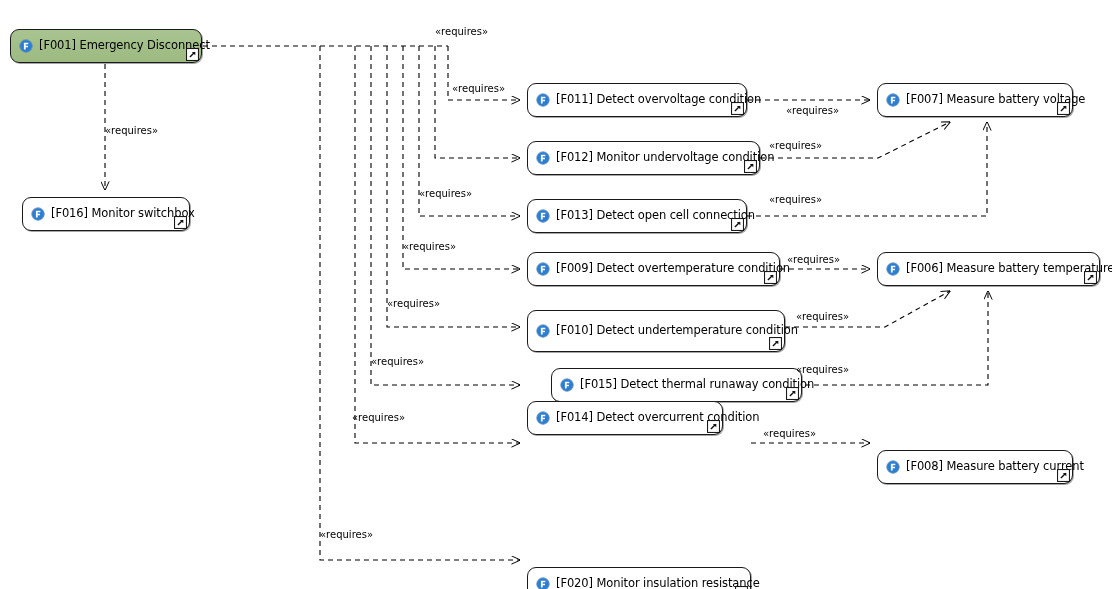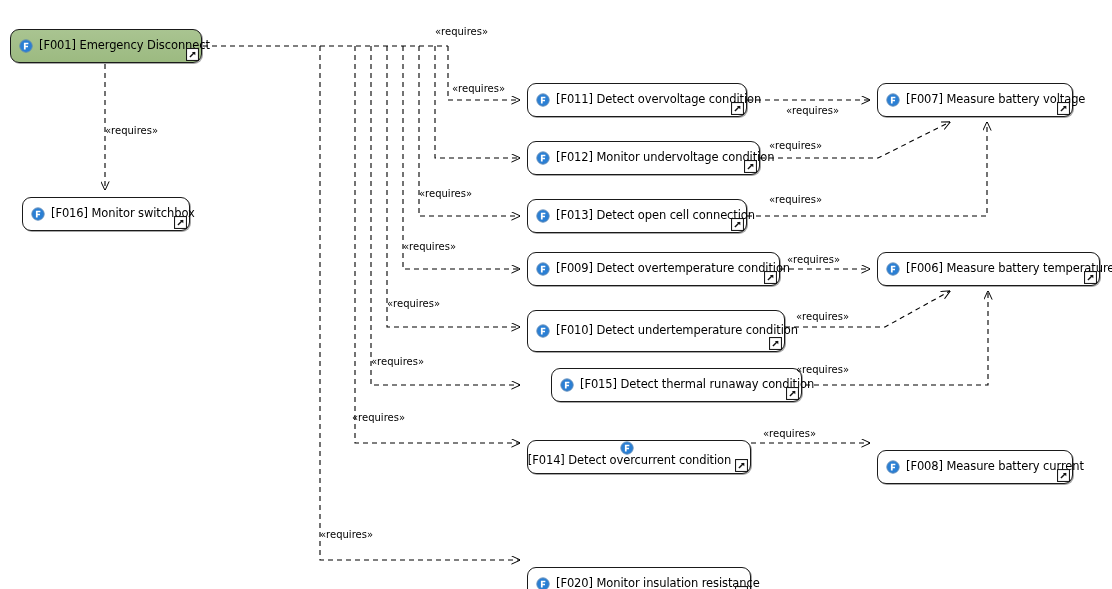--- a/index.html
+++ b/index.html
@@ -251,7 +251,7 @@
           </svg>
         </span>
       </div>
-      <div class="node" style="left: 527px; top: 440px; width: 224px; height: 34px; flex-direction: column;">
+      <div class="node" style="left: 527px; top: 401px; width: 196px; height: 34px;">
         <span style="display: flex;">
           <svg class="node-icon" viewBox="0 0 16 16" xmlns="http://www.w3.org/2000/svg">
             <circle cx="8" cy="8" r="7" fill="#2a7fd4" stroke="#1b5fa3" stroke-width="1"></circle>

